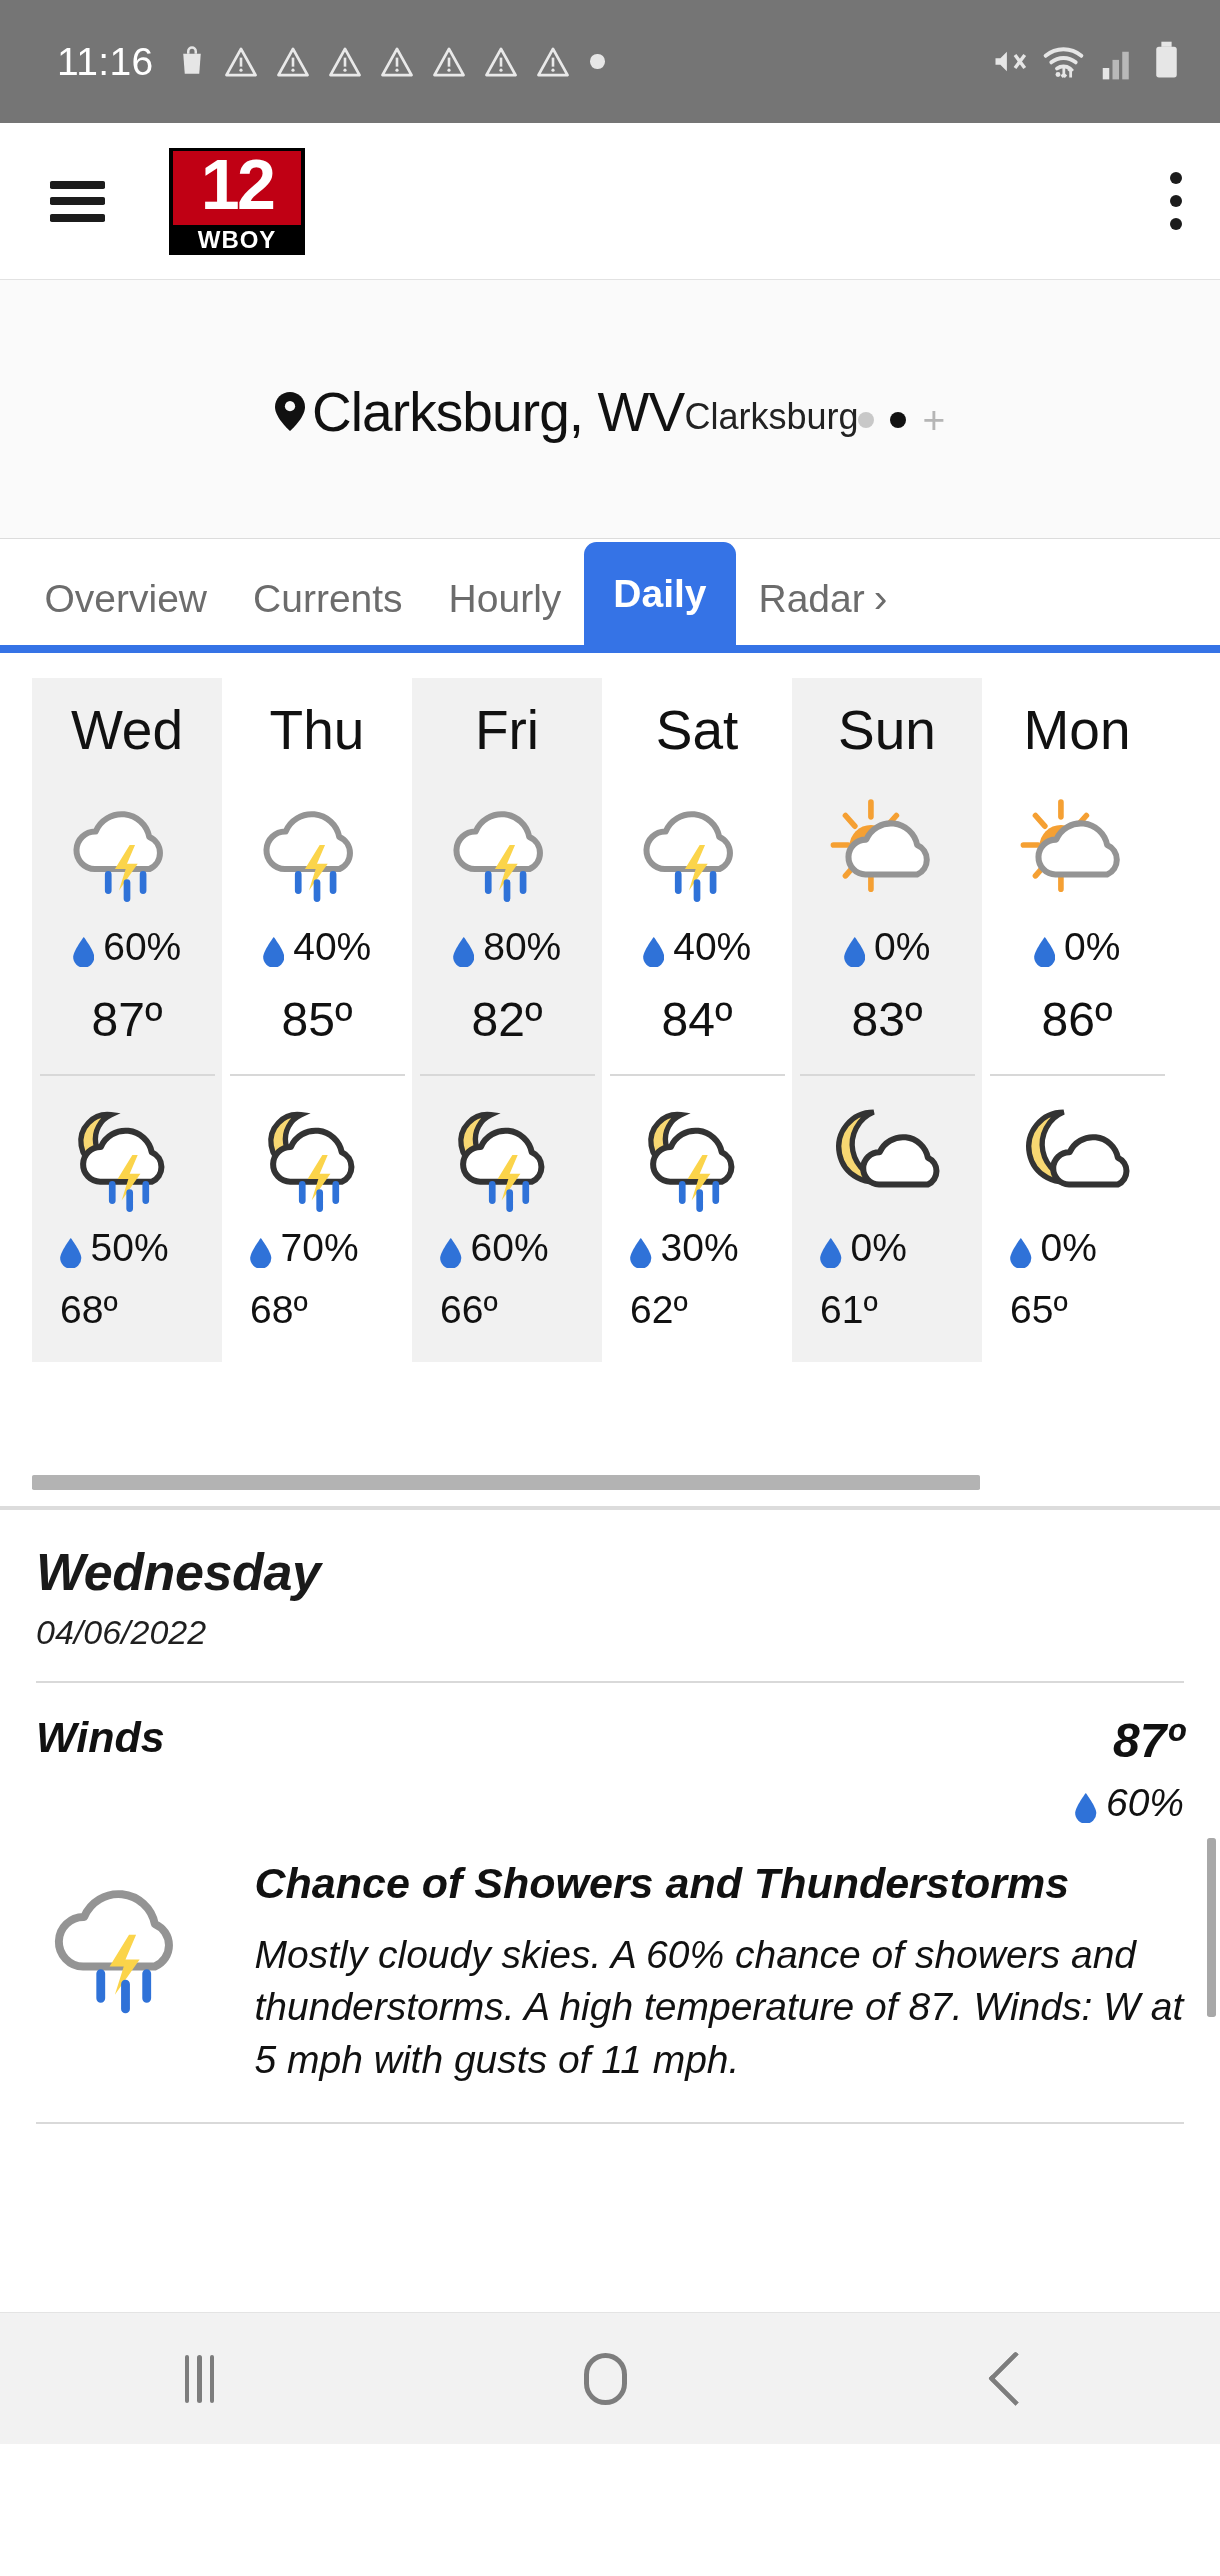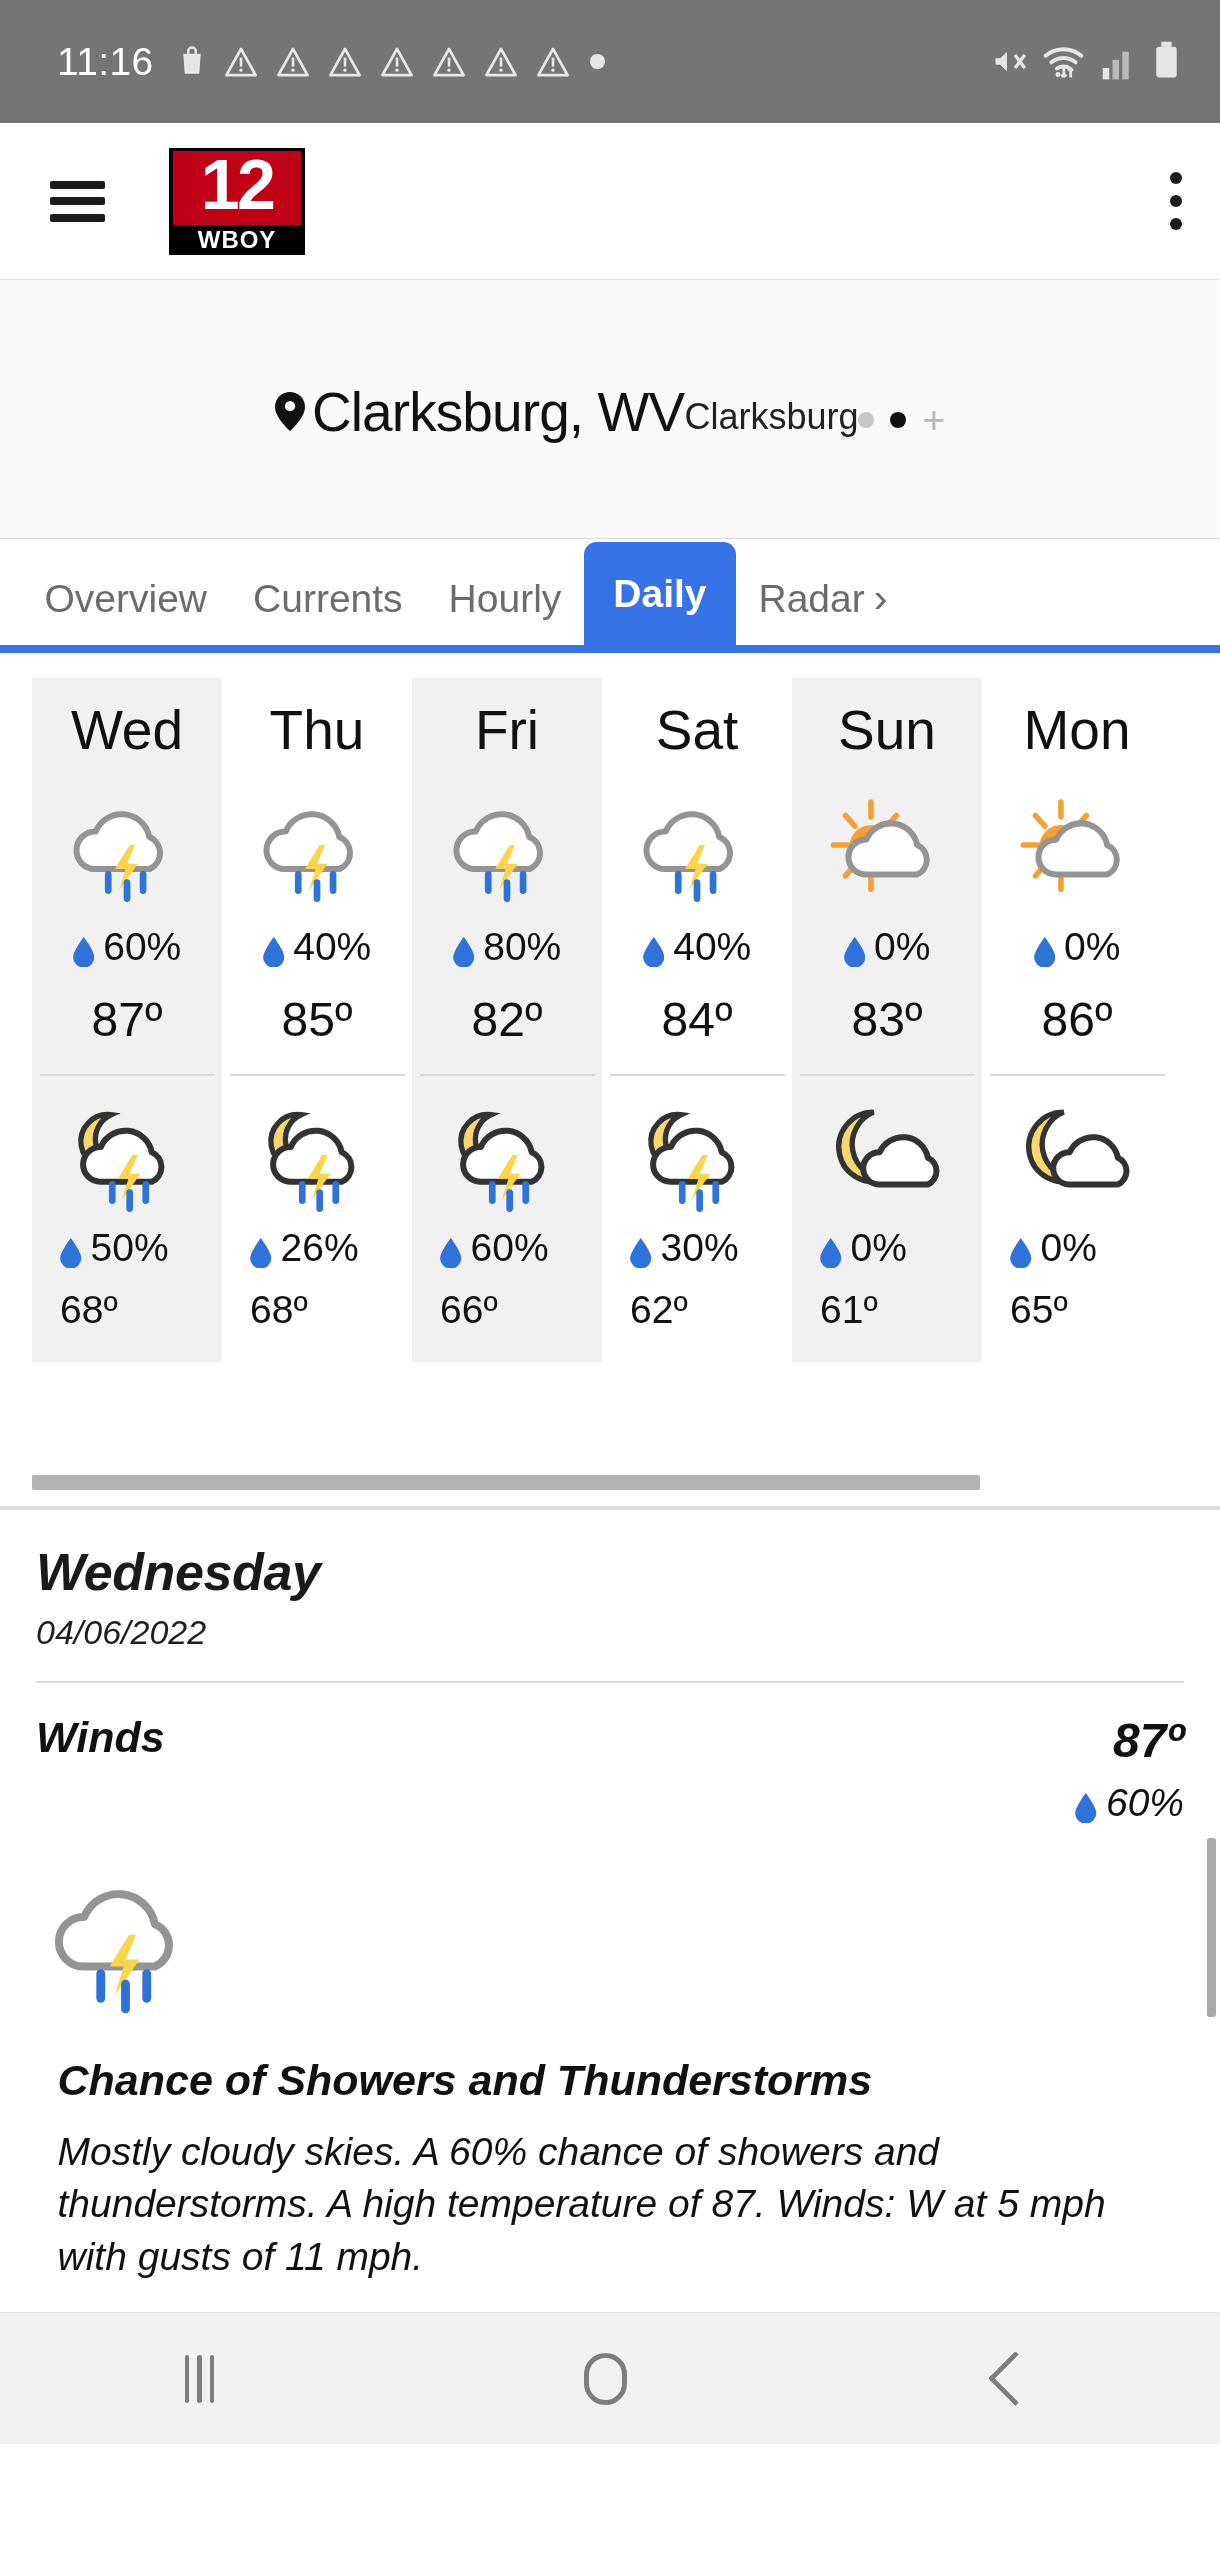--- a/index.html
+++ b/index.html
@@ -341,7 +341,7 @@
             <span class="drop"><svg width="21.5" height="30" viewBox="0 0 12 17">
                   <path d="M6 0C6 0 0 8 0 11.4A6 6 0 0 0 12 11.4C12 8 6 0 6 0z" fill="#2f72d8"></path>
                 </svg></span>
-            <span>26%</span>
+            <span>70%</span>
           </div>
           <div class="temp">68º</div>
         </div>

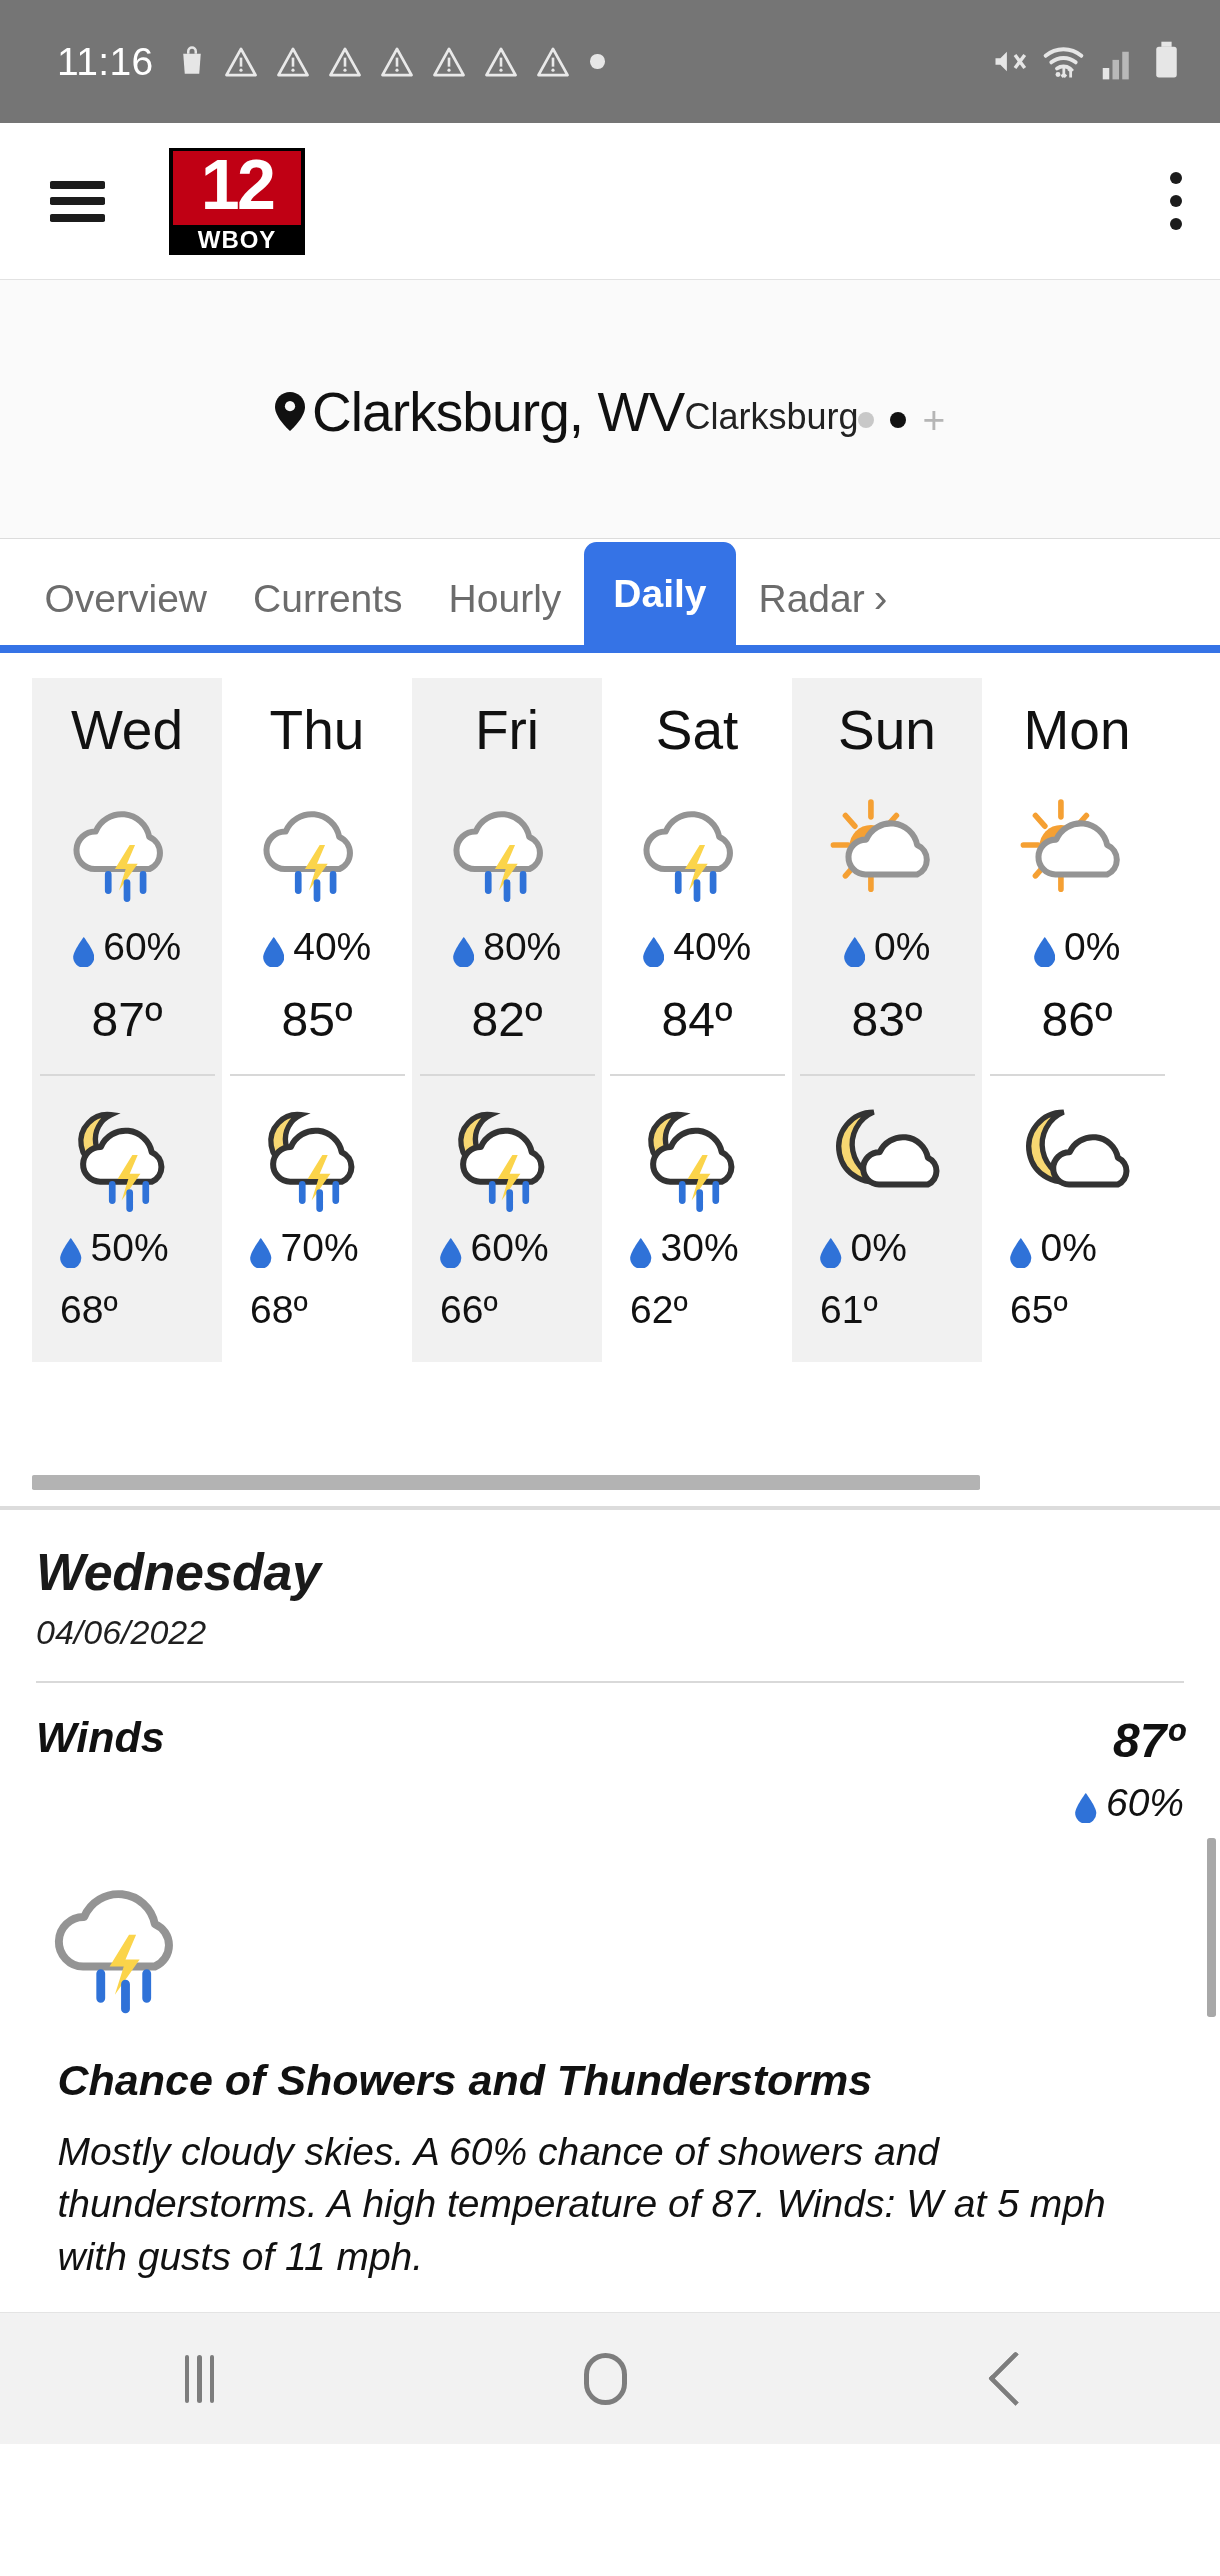--- a/index.html
+++ b/index.html
@@ -103,7 +103,7 @@
   .today-right { margin-left:auto; text-align:right; }
   .today-temp { font-size: 48px; font-weight:700; color:#111; }
   .today-pop { display:flex; align-items:center; justify-content:flex-end; gap: 9px; font-size: 39px; color:#111; margin-top: 12.5px; }
-  .fc-row { display:flex; margin-top: 32px; gap: 9px; flex-direction: column; }
+  .fc-row { display:flex; margin-top: 32px; gap: 9px; }
   .fc-icon { width: 188px; flex:0 0 188px; padding-top: 7.2px; }
   .fc-icon svg { width: 179px; height: 152px; }
   .fc-text { flex:1 1 auto; padding-left: 21.5px; }

